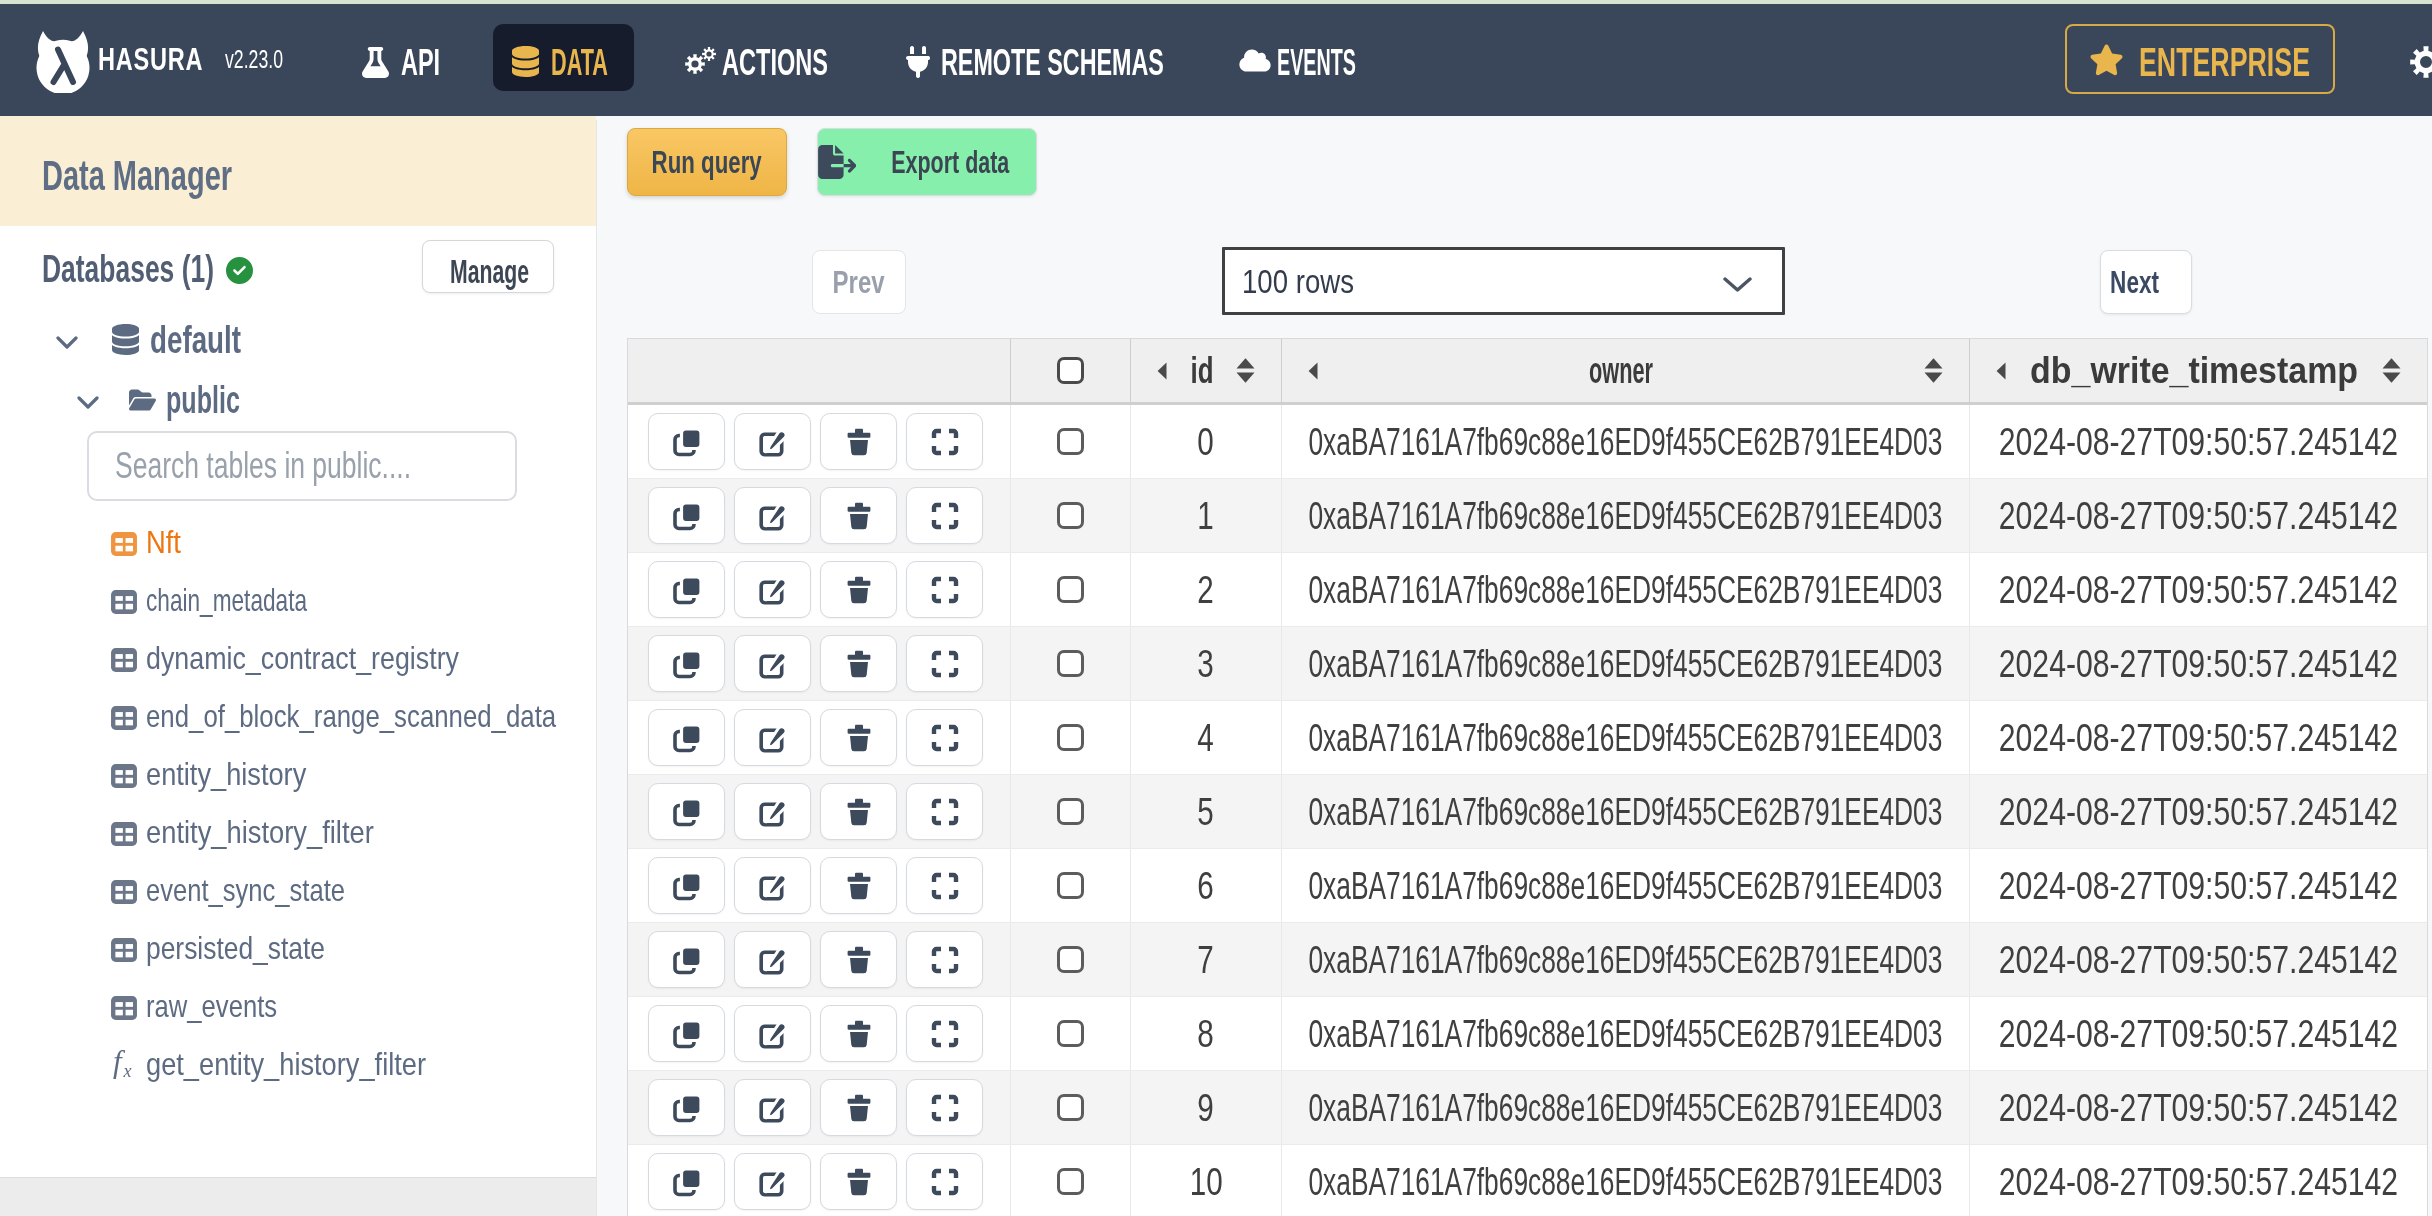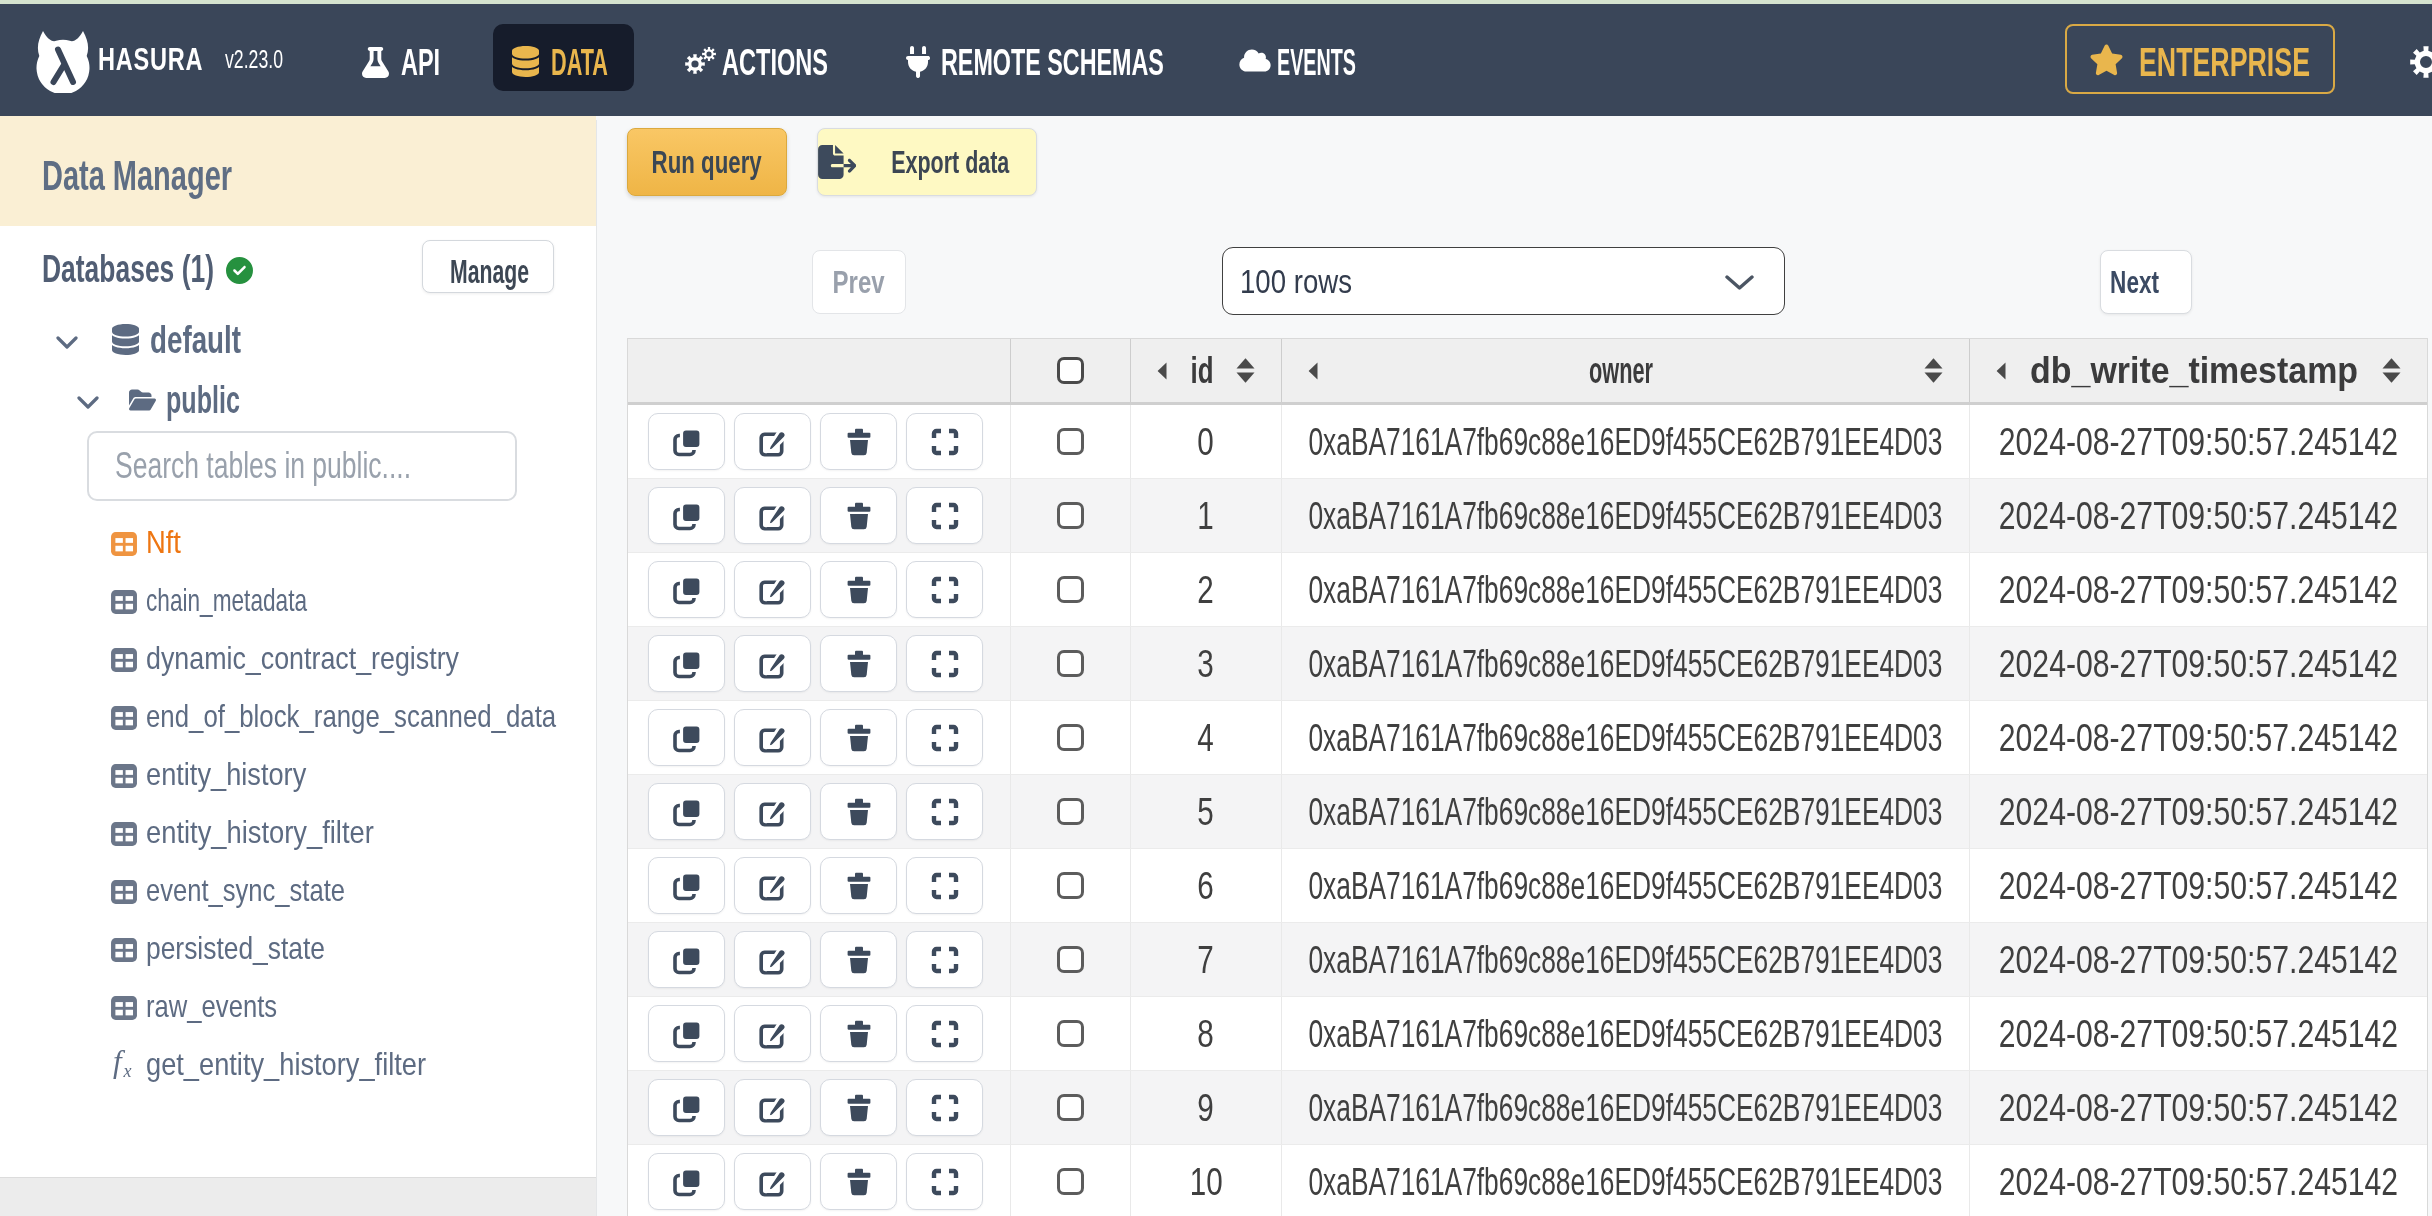--- a/index.html
+++ b/index.html
@@ -21,7 +21,7 @@
 #sidefoot { position:absolute; left:0; top:1177px; width:596px; height:39px; background:#ececec; border-top:1px solid #dcdcdc; }
 
 #runquery { position:absolute; left:627px; top:128px; width:160px; height:68px; border-radius:8px; background:linear-gradient(#f9c765,#efb546); border:1px solid #dba93e; box-shadow:0 2px 4px rgba(0,0,0,0.15); display:flex; align-items:center; justify-content:center; }
-#exportbtn { position:absolute; left:817px; top:128px; width:220px; height:68px; border-radius:8px; background:#fef9c3; border:1px solid #d9dce1; display:flex; align-items:center; justify-content:center; gap:9px; box-shadow:0 1px 3px rgba(0,0,0,0.08); }
+#exportbtn { position:absolute; left:817px; top:128px; width:220px; height:68px; border-radius:8px; background:#86efac; border:1px solid #d9dce1; display:flex; align-items:center; justify-content:center; gap:9px; box-shadow:0 1px 3px rgba(0,0,0,0.08); }
 #prevbtn { position:absolute; left:812px; top:250px; width:94px; height:64px; border-radius:8px; background:#fff; border:1px solid #e3e5e8; display:flex; align-items:center; justify-content:center; }
 #rowsel { position:absolute; left:1222px; top:247px; width:563px; height:68px; border-radius:11px; background:#fff; border:1px solid #404040; display:flex; align-items:center; }
 #nextbtn { position:absolute; left:2100px; top:250px; width:92px; height:64px; border-radius:8px; background:#fff; border:1px solid #d9dce0; display:flex; align-items:center; justify-content:flex-start; box-shadow:0 1px 3px rgba(0,0,0,0.07); }

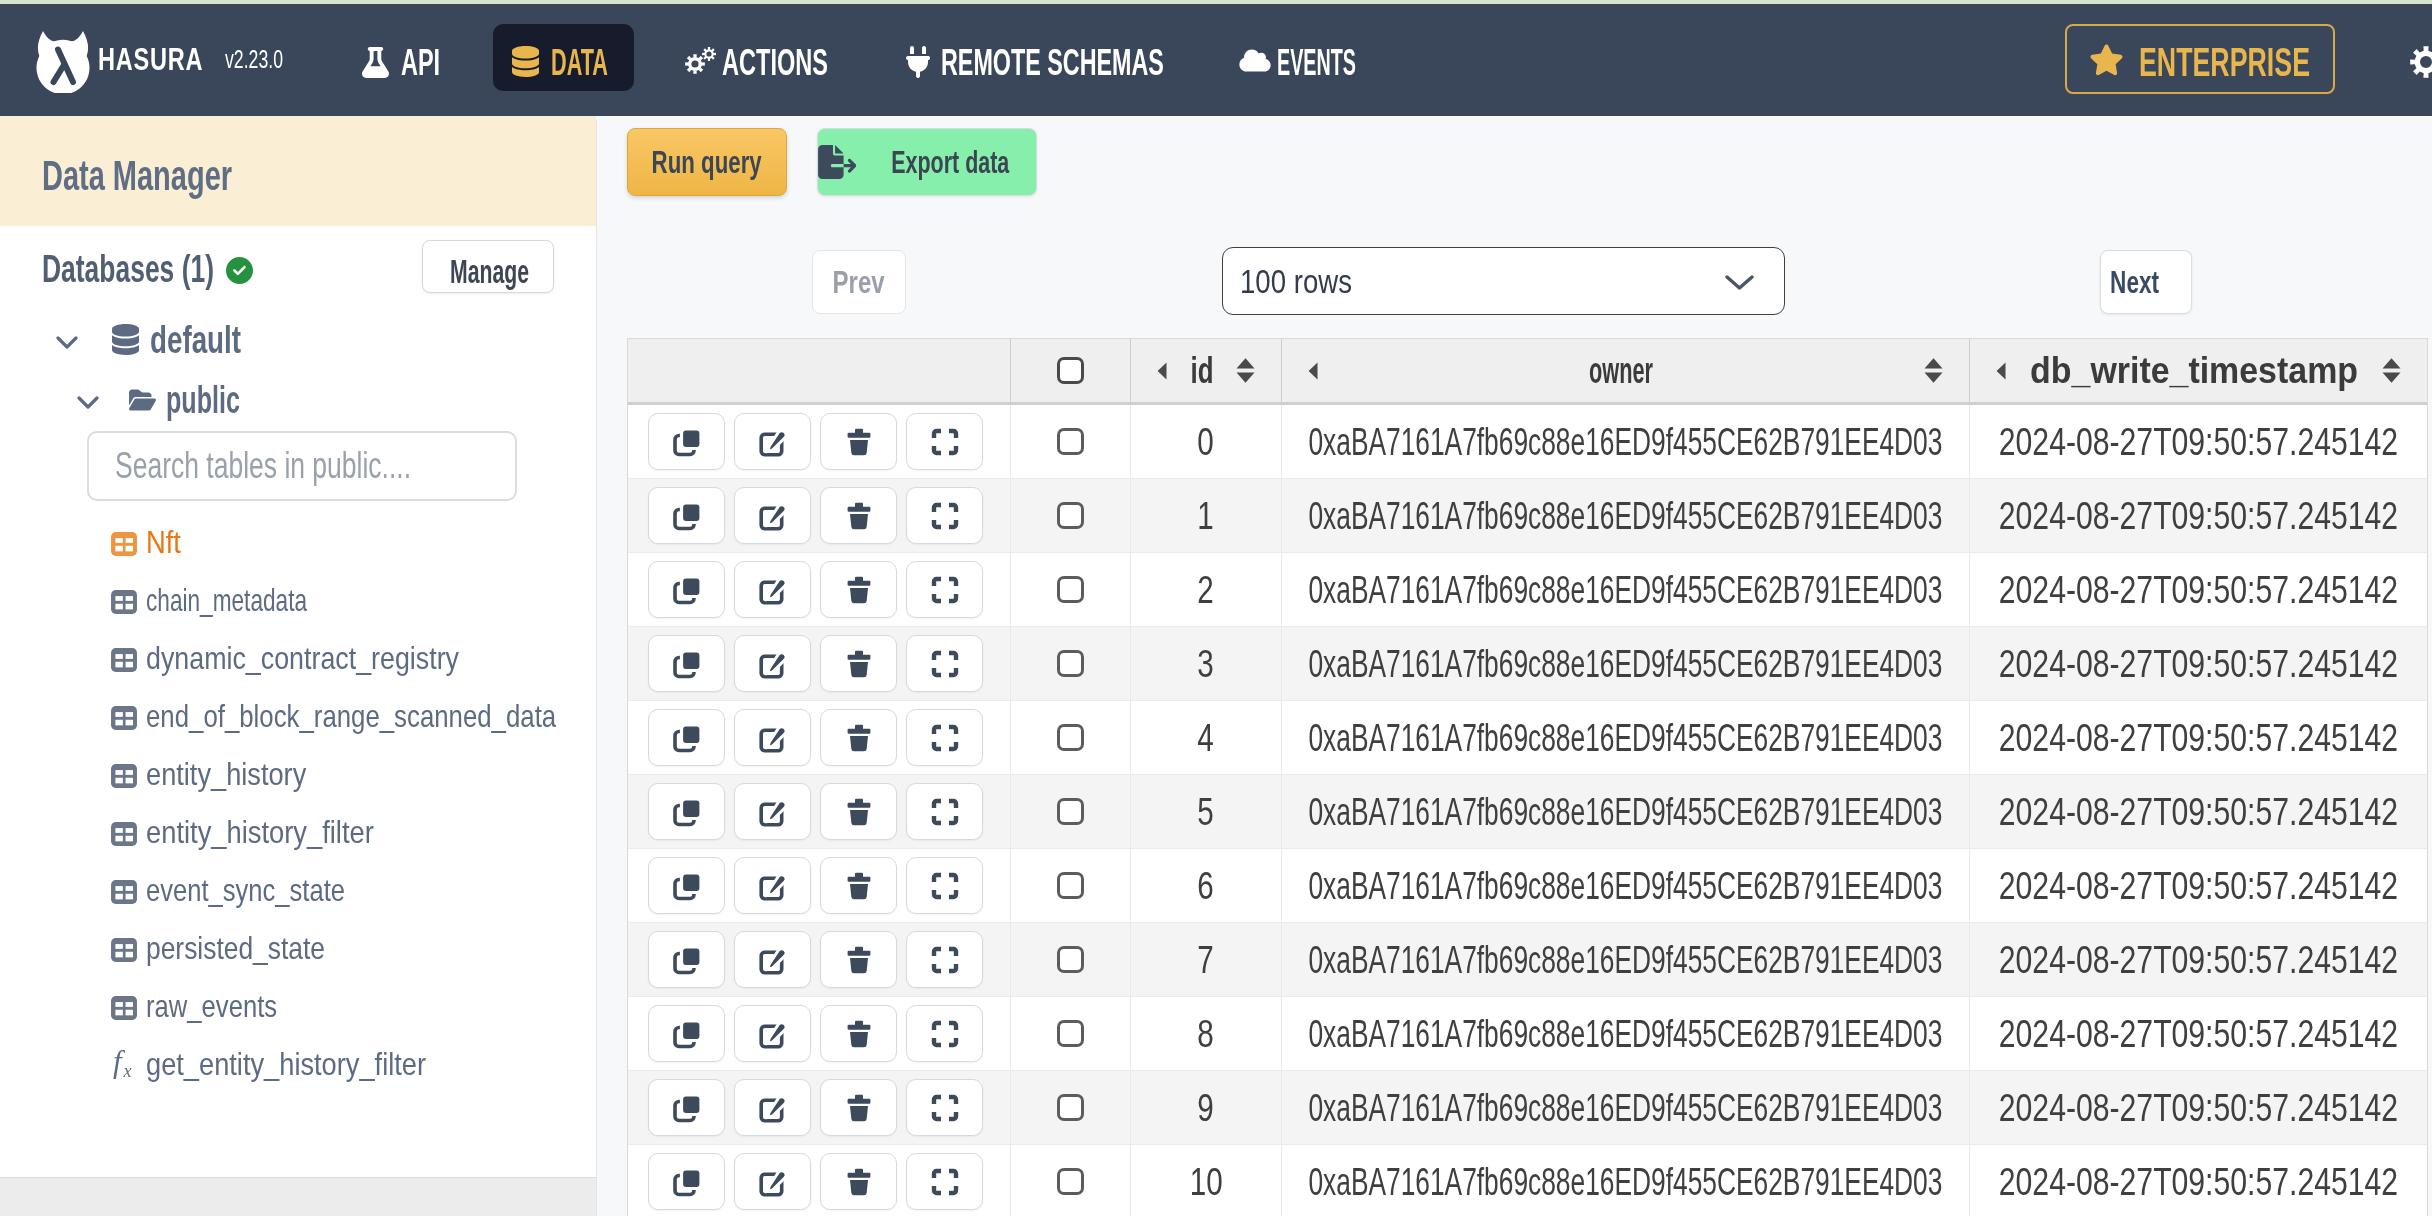--- a/index.html
+++ b/index.html
@@ -23,7 +23,7 @@
 #runquery { position:absolute; left:627px; top:128px; width:160px; height:68px; border-radius:8px; background:linear-gradient(#f9c765,#efb546); border:1px solid #dba93e; box-shadow:0 2px 4px rgba(0,0,0,0.15); display:flex; align-items:center; justify-content:center; }
 #exportbtn { position:absolute; left:817px; top:128px; width:220px; height:68px; border-radius:8px; background:#86efac; border:1px solid #d9dce1; display:flex; align-items:center; justify-content:center; gap:9px; box-shadow:0 1px 3px rgba(0,0,0,0.08); }
 #prevbtn { position:absolute; left:812px; top:250px; width:94px; height:64px; border-radius:8px; background:#fff; border:1px solid #e3e5e8; display:flex; align-items:center; justify-content:center; }
-#rowsel { position:absolute; left:1222px; top:247px; width:563px; height:68px; border-radius:11px; background:#fff; border:1px solid #404040; display:flex; align-items:center; }
+#rowsel { position:absolute; left:1222px; top:247px; width:563px; height:68px; border-radius:1px; background:#fff; border:3px solid #404040; display:flex; align-items:center; }
 #nextbtn { position:absolute; left:2100px; top:250px; width:92px; height:64px; border-radius:8px; background:#fff; border:1px solid #d9dce0; display:flex; align-items:center; justify-content:flex-start; box-shadow:0 1px 3px rgba(0,0,0,0.07); }
 
 #tbl { position:absolute; left:627px; top:338px; width:1801px; border:1px solid #d9d9d9; border-bottom:none; }

